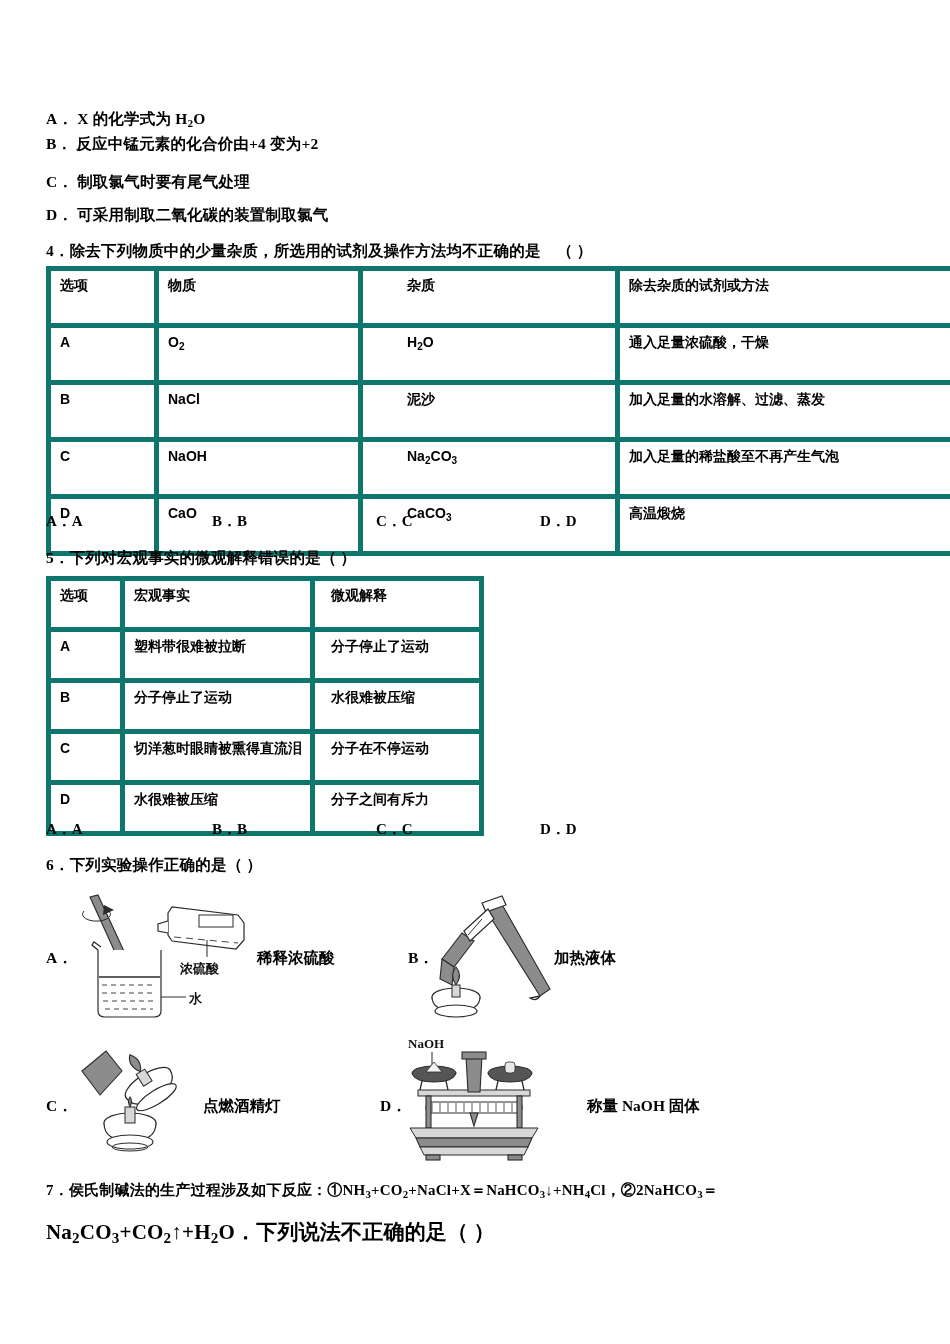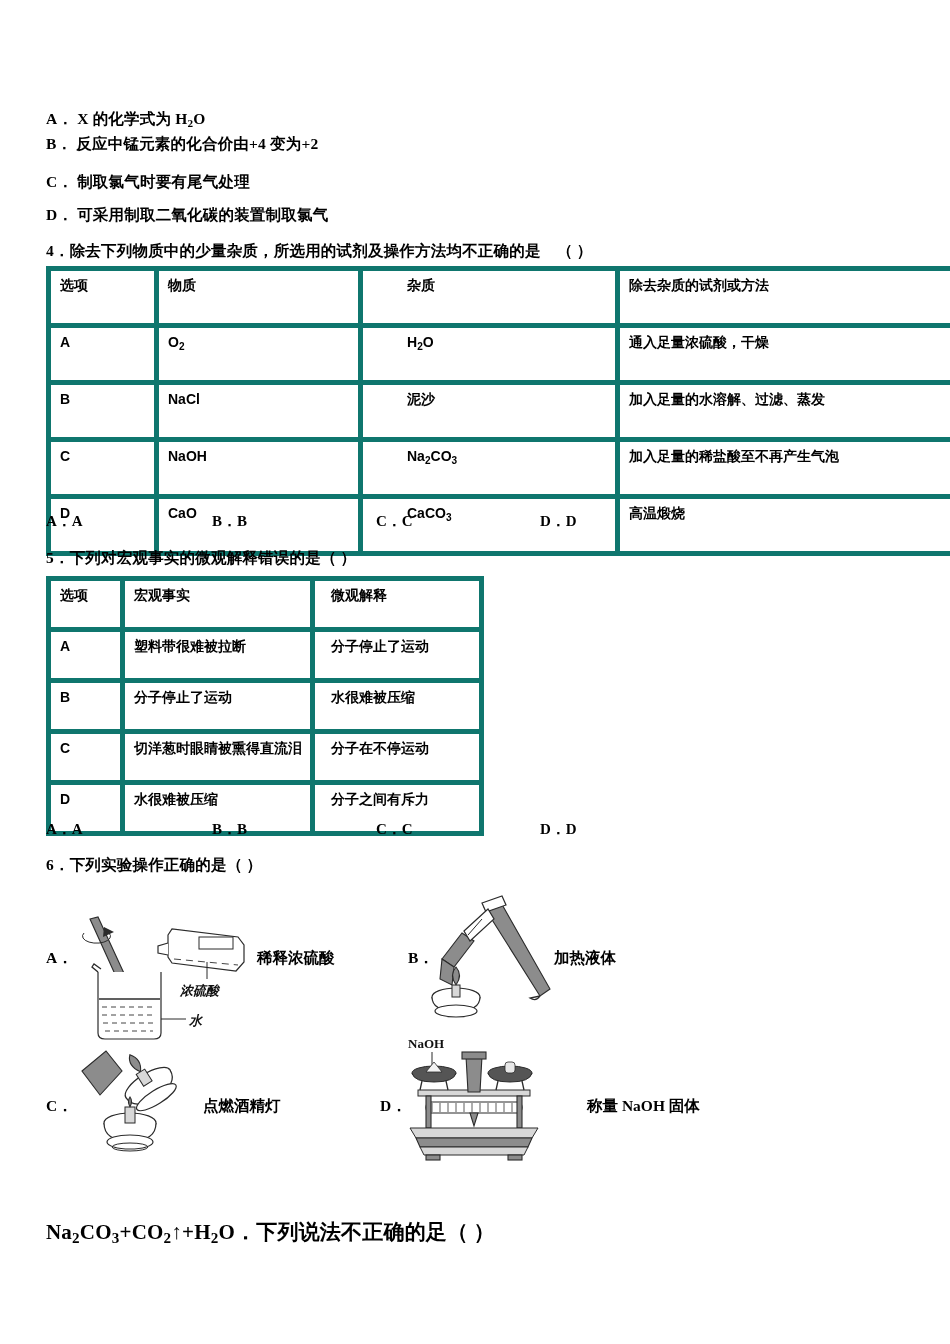--- a/index.html
+++ b/index.html
@@ -218,7 +218,7 @@
   <div class="q-line" style="left:46px; top:855px;">6．下列实验操作正确的是（      ）</div>
 
   <div class="fig-label" style="left:46px; top:948px;">A．</div>
-  <div class="fig-wrap" style="left:68px; top:915px;font-style:italic;">
+  <div class="fig-wrap" style="left:68px; top:893px;">
     <svg width="195" height="128" viewBox="0 0 195 128">
 
       <polygon points="22,4 30,2 78,106 70,110" class="fillgrey"></polygon>

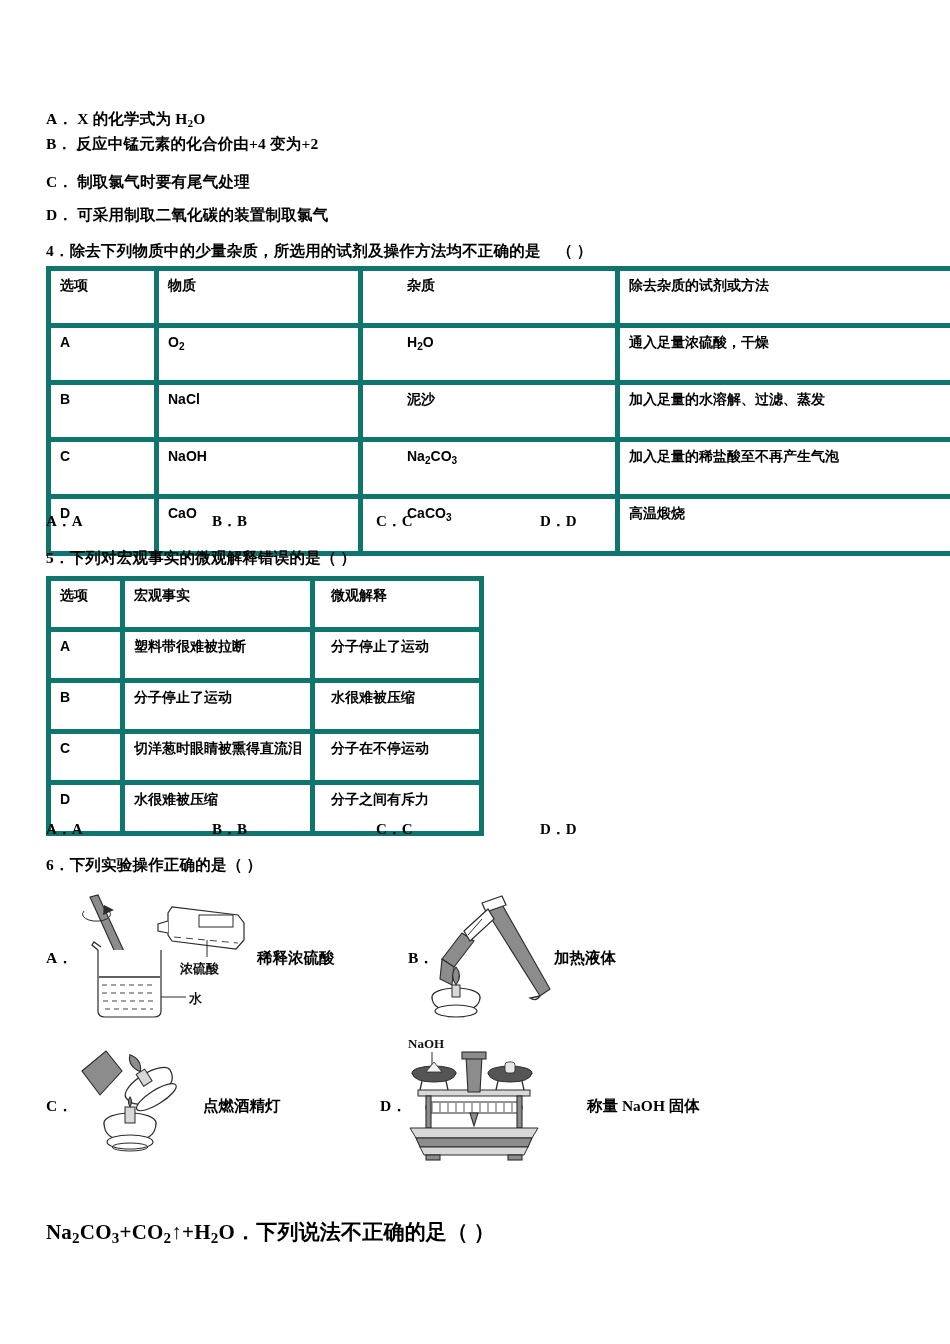--- a/index.html
+++ b/index.html
@@ -365,6 +365,9 @@
   </div>
   <div class="fig-caption" style="left:548px; top:1096px;">称量 NaOH 固体</div>
 
+  <div class="q-line" style="left:46px; top:1181px; font-size:15px;">
+    7．侯氏制碱法的生产过程涉及如下反应：①NH<sub>3</sub>+CO<sub>2</sub>+NaCl+X＝NaHCO<sub>3</sub>↓+NH<sub>4</sub>Cl，②2NaHCO<sub>3</sub>＝
+  </div>
   <div class="q-line" style="left:46px; top:1218px; font-size:21px;">
     Na<sub>2</sub>CO<sub>3</sub>+CO<sub>2</sub>↑+H<sub>2</sub>O．下列说法不正确的足（      ）
   </div>

